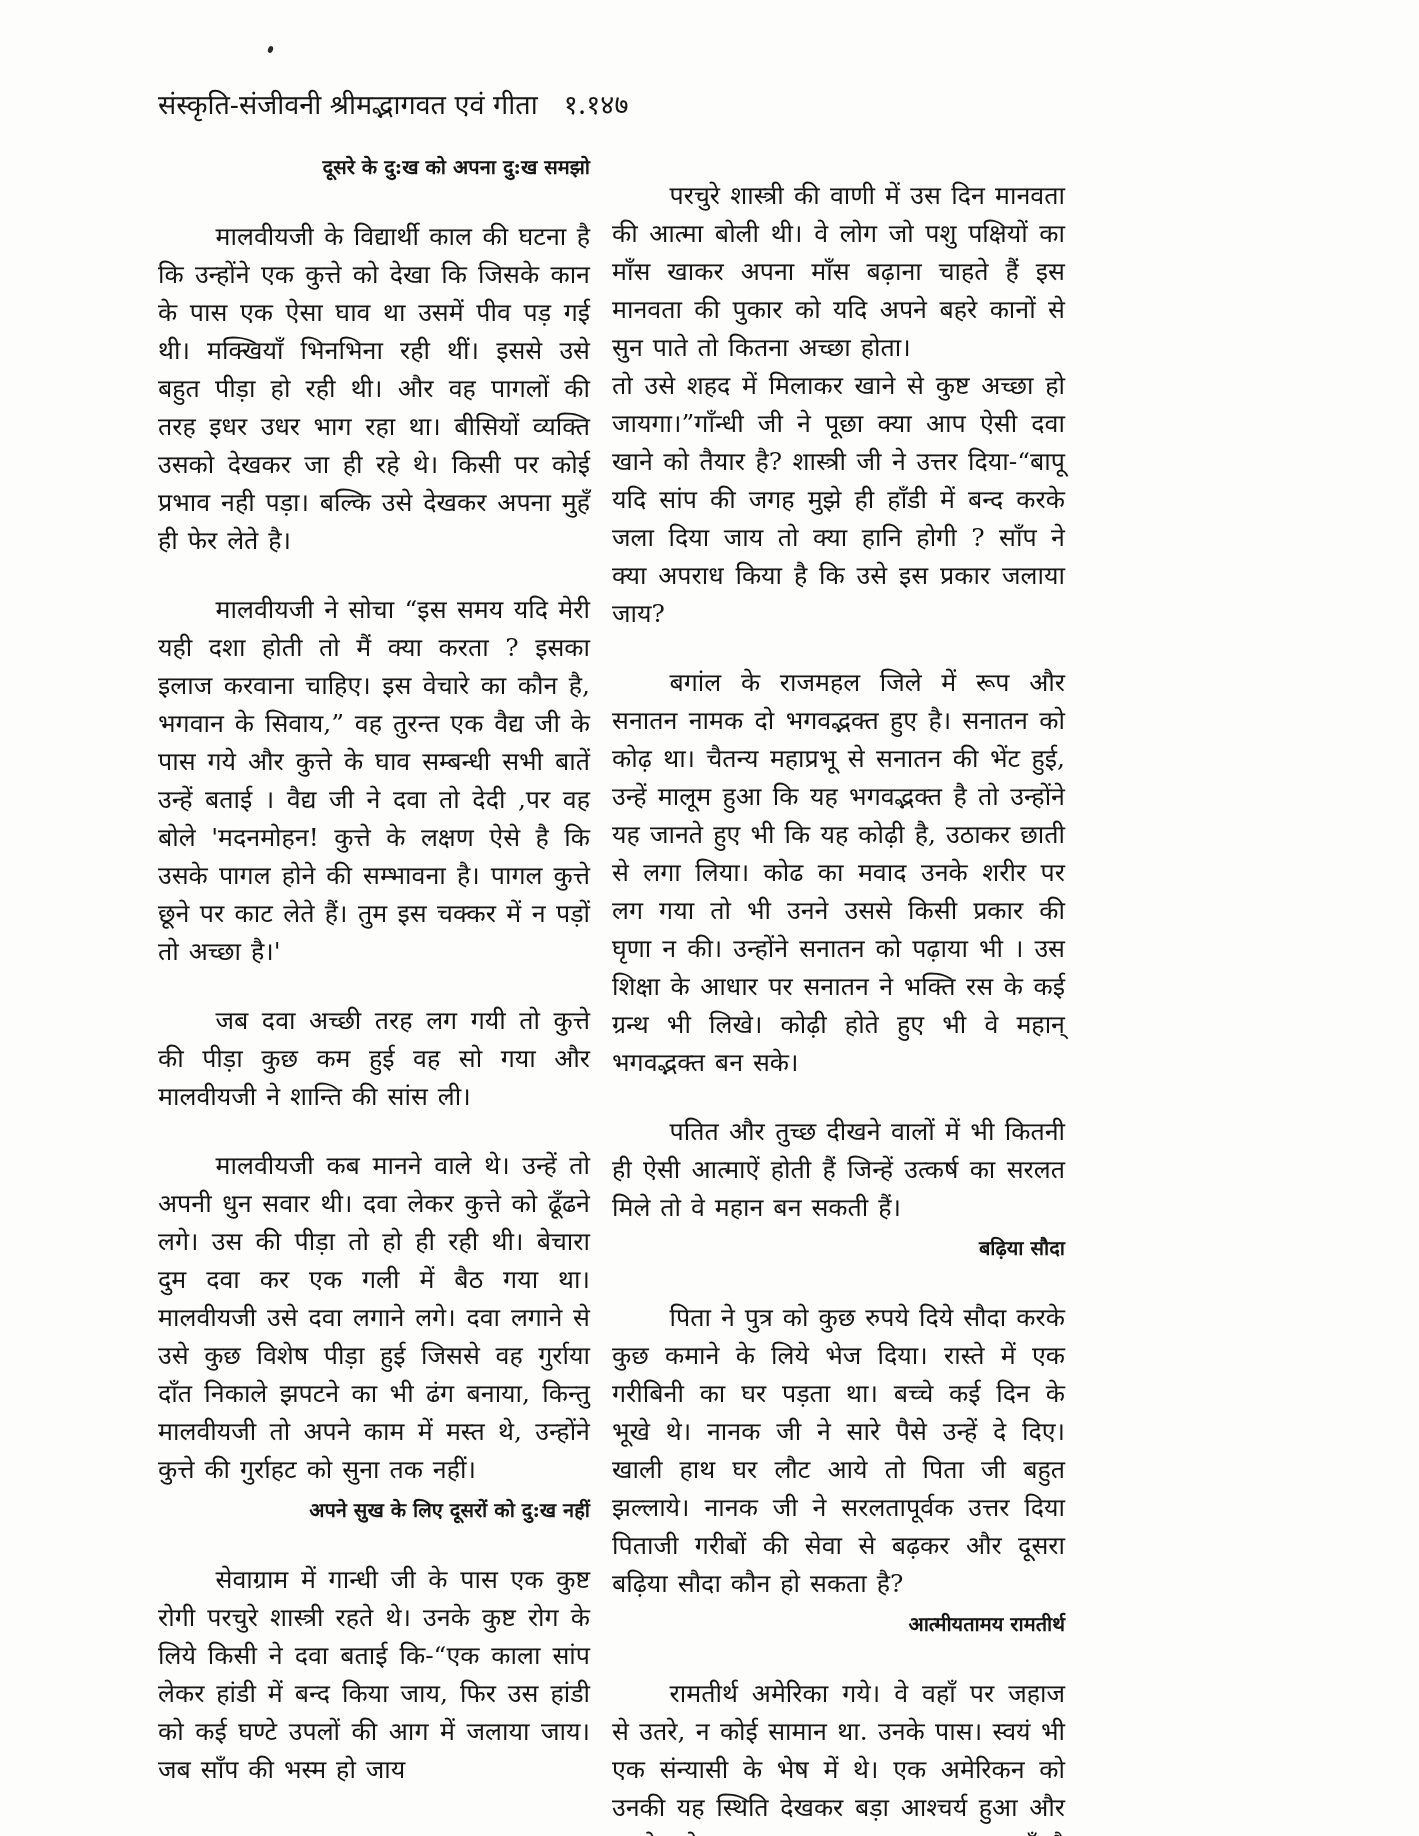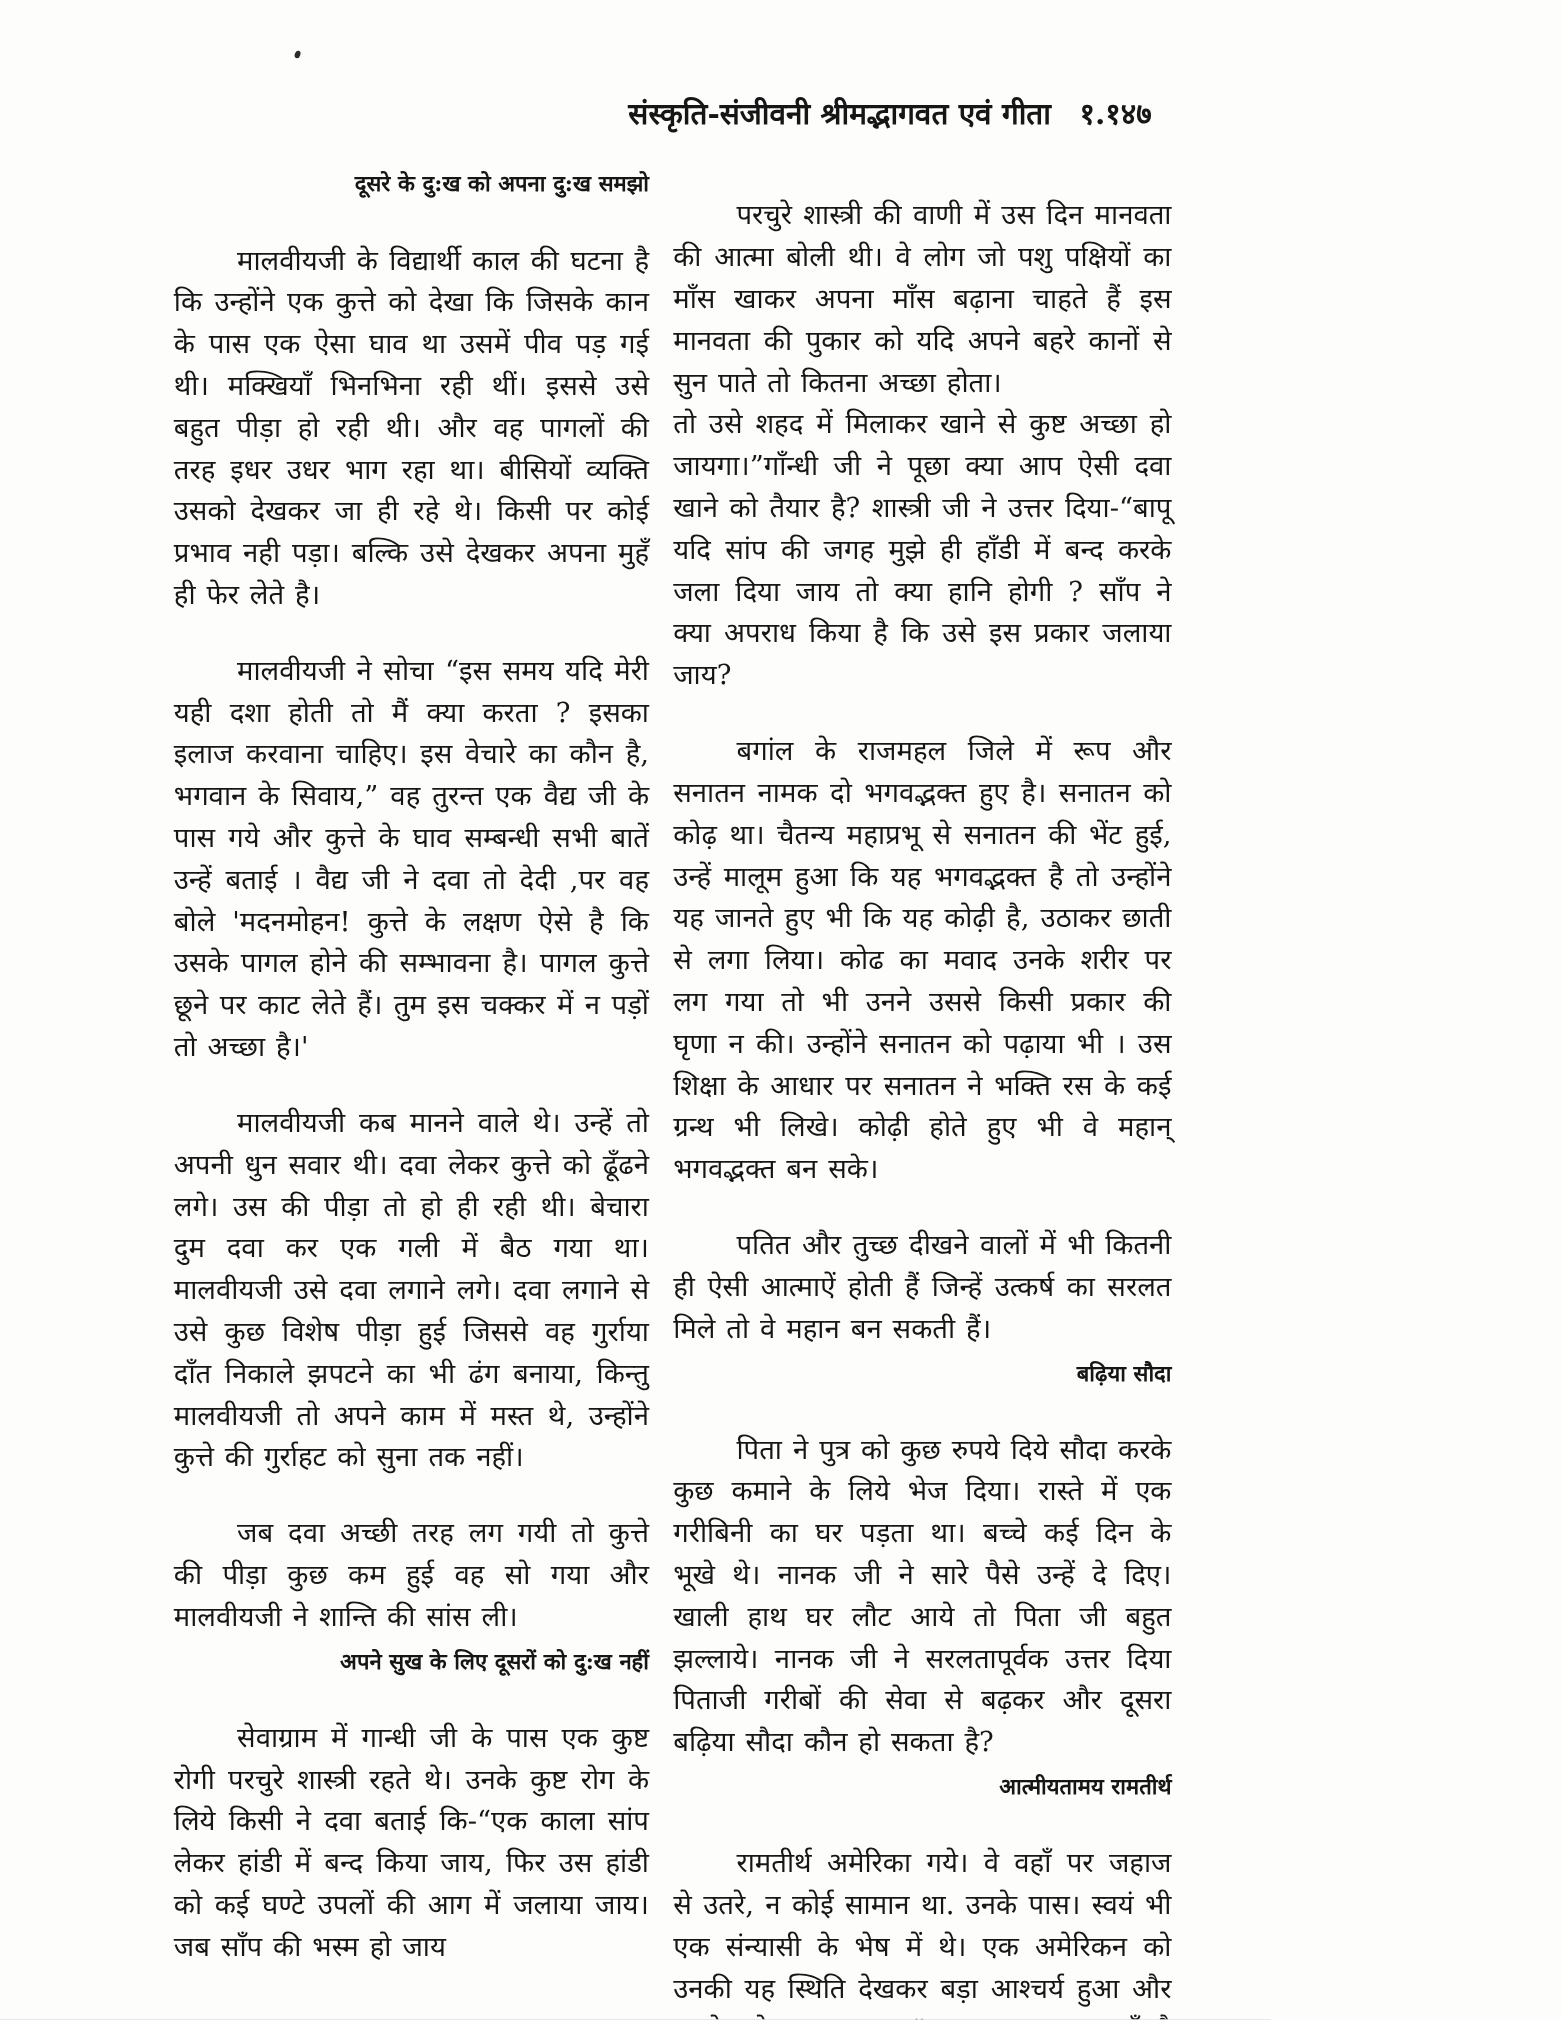--- a/index.html
+++ b/index.html
@@ -18,9 +18,9 @@
     background:#2a2a2a;border-radius:50%;transform:rotate(20deg);
   }
   .pagehead{
-    position:absolute;top:88px;left:140px;width:907px;
-    text-align:right;
-    font-weight:bold;
+    position:absolute;top:88px;left:158px;width:907px;
+    text-align:left;
+    font-weight:normal;
     font-size:27px;line-height:34px;
     white-space:nowrap;
   }

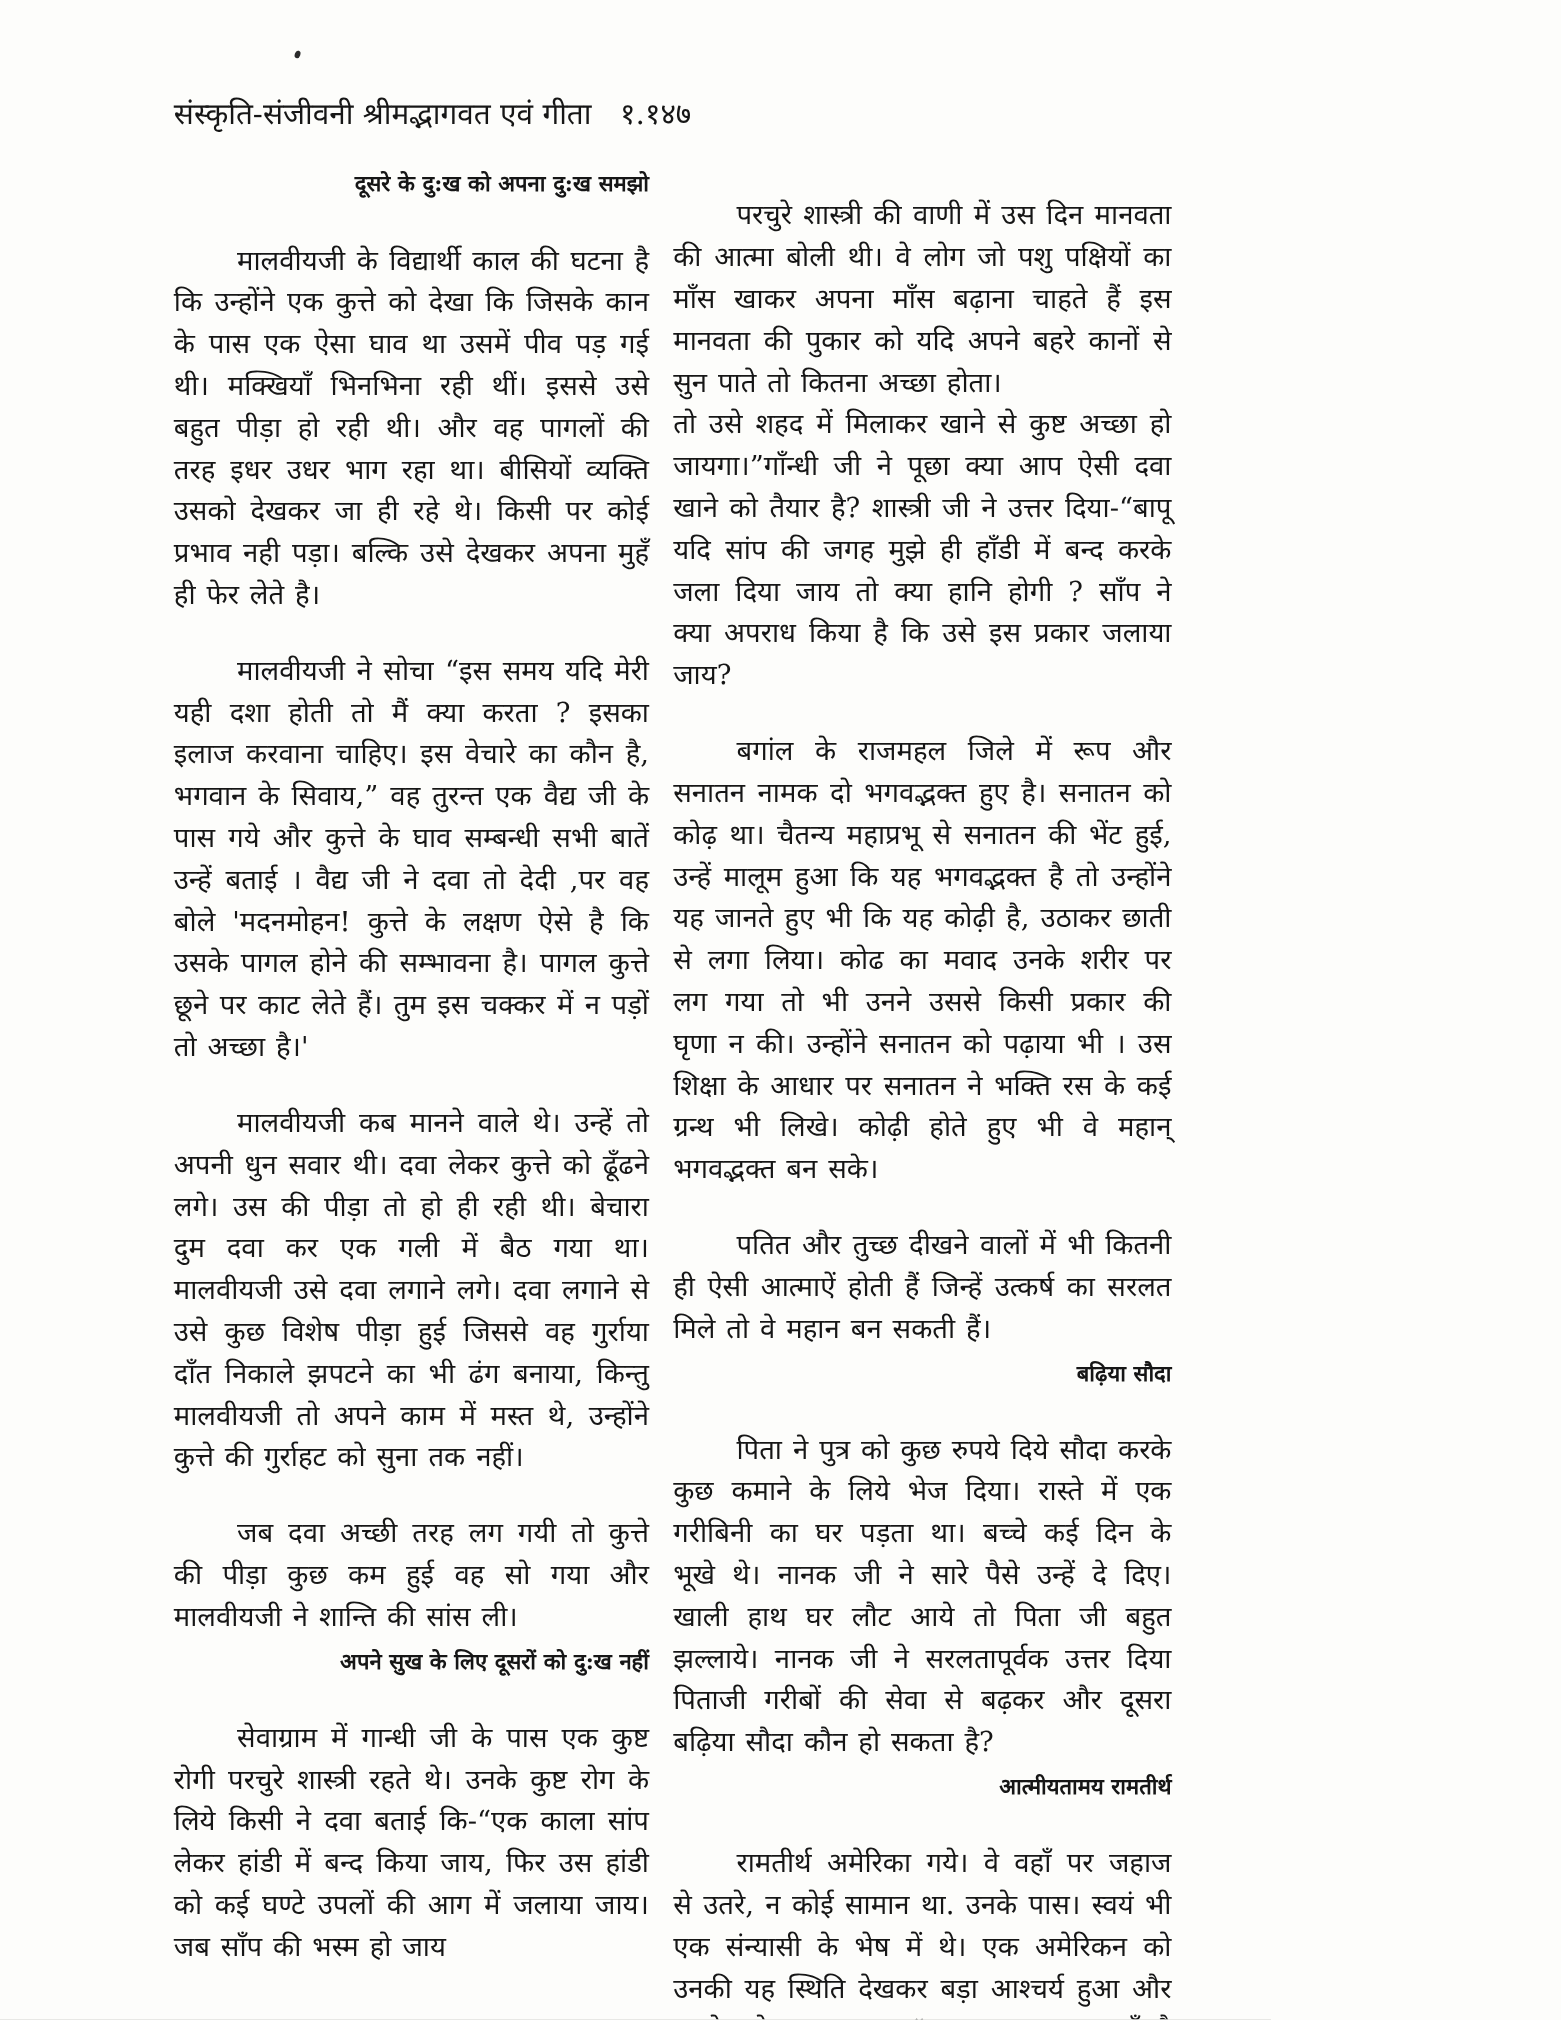--- a/index.html
+++ b/index.html
@@ -63,8 +63,8 @@
       <h2 class="heading">दूसरे के दु:ख को अपना दु:ख समझो</h2>
       <p class="para indent">मालवीयजी  के विद्यार्थी काल की घटना है  कि उन्होंने एक कुत्ते  को देखा कि जिसके  कान के पास एक  ऐसा घाव था उसमें पीव पड़ गई थी। मक्खियाँ भिनभिना रही थीं। इससे  उसे बहुत पीड़ा हो रही थी। और वह पागलों की तरह इधर उधर भाग रहा था। बीसियों व्यक्ति उसको देखकर जा ही रहे थे। किसी पर कोई प्रभाव नही पड़ा। बल्कि उसे देखकर अपना मुहँ ही फेर लेते  है।</p>
       <p class="para indent">मालवीयजी ने सोचा “इस समय यदि मेरी यही दशा होती तो मैं क्या करता ? इसका इलाज करवाना चाहिए। इस वेचारे का कौन है, भगवान के सिवाय,” वह तुरन्त एक वैद्य  जी के पास गये और कुत्ते के घाव सम्बन्धी सभी बातें उन्हें बताई । वैद्य जी ने दवा तो देदी ,पर वह बोले 'मदनमोहन! कुत्ते के लक्षण ऐसे है कि उसके पागल  होने की सम्भावना है। पागल कुत्ते छूने पर काट लेते हैं। तुम इस चक्कर में न पड़ों तो अच्छा है।'</p>
+      <p class="para indent">जब दवा अच्छी तरह लग गयी तो कुत्ते  की पीड़ा कुछ कम हुई वह सो गया और मालवीयजी ने शान्ति की सांस ली।</p>
       <p class="para indent">मालवीयजी कब मानने वाले थे। उन्हें तो अपनी धुन सवार थी। दवा लेकर कुत्ते को ढूँढने लगे। उस की पीड़ा तो हो ही रही थी। बेचारा दुम दवा कर एक गली में बैठ गया था। मालवीयजी  उसे दवा लगाने लगे। दवा लगाने से उसे कुछ विशेष पीड़ा हुई जिससे वह गुर्राया दाँत निकाले झपटने का भी ढंग बनाया, किन्तु मालवीयजी तो अपने काम में मस्त थे, उन्होंने कुत्ते की गुर्राहट को सुना तक नहीं।</p>
-      <p class="para indent">जब दवा अच्छी तरह लग गयी तो कुत्ते  की पीड़ा कुछ कम हुई वह सो गया और मालवीयजी ने शान्ति की सांस ली।</p>
       <h2 class="heading">अपने सुख के लिए दूसरों को दु:ख नहीं</h2>
       <p class="para indent">सेवाग्राम में गान्धी जी के पास एक कुष्ट रोगी परचुरे शास्त्री रहते थे। उनके कुष्ट रोग के लिये किसी ने दवा  बताई कि-“एक काला सांप लेकर हांडी में बन्द किया जाय, फिर उस हांडी को कई घण्टे उपलों की आग में जलाया जाय। जब साँप की भस्म हो जाय</p>
     </div>

